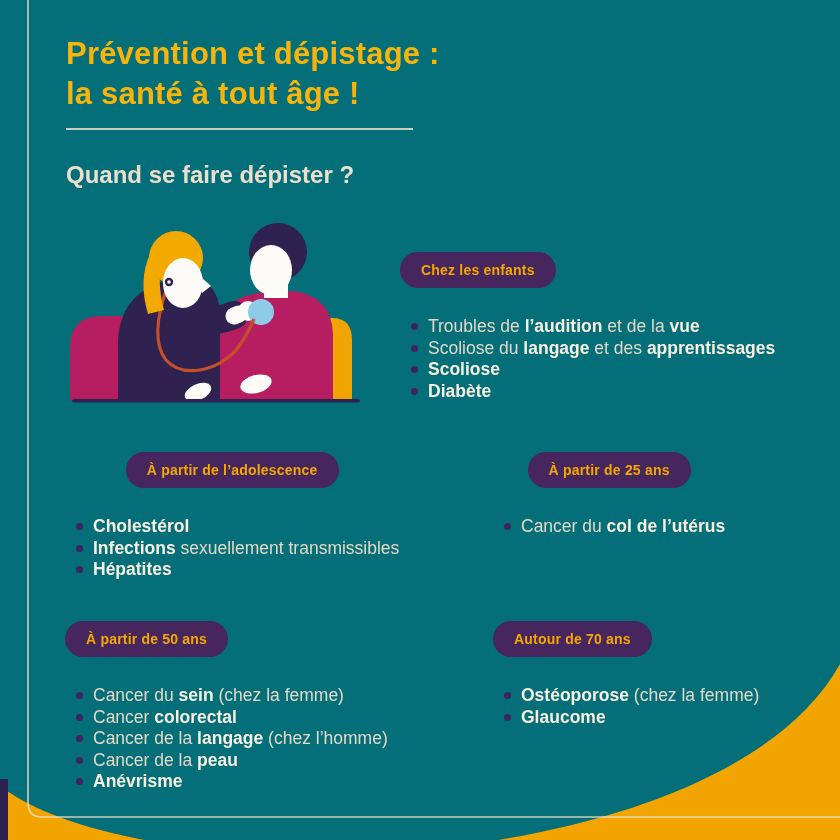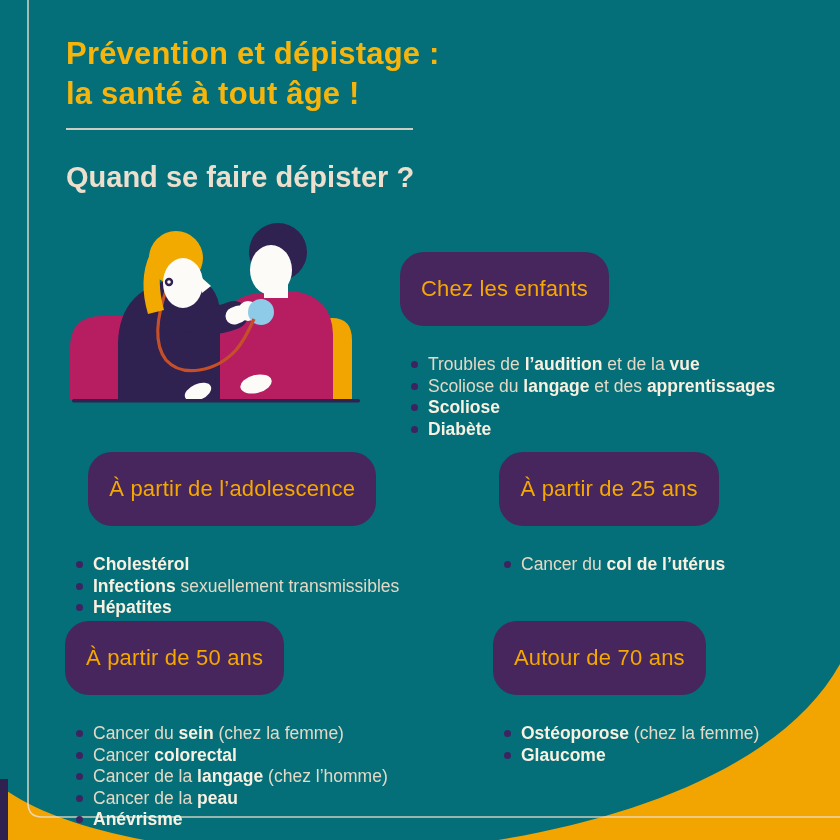--- a/index.html
+++ b/index.html
@@ -26,7 +26,7 @@
   #page-title{left:66px;top:34px;font-size:31px;line-height:40px;font-weight:700;
     color:var(--gold-title);letter-spacing:.2px;}
   #title-divider{left:66px;top:128px;width:347px;height:1.5px;background:var(--cream);opacity:.85;}
-  #subtitle{left:66px;top:161px;font-size:29px;font-weight:700;color:var(--cream);}
+  #subtitle{left:66px;top:161px;font-size:24px;font-weight:700;color:var(--cream);}
 
   .block{position:absolute;z-index:2;}
   .badge{display:inline-block;background:var(--purple);color:var(--gold-badge);

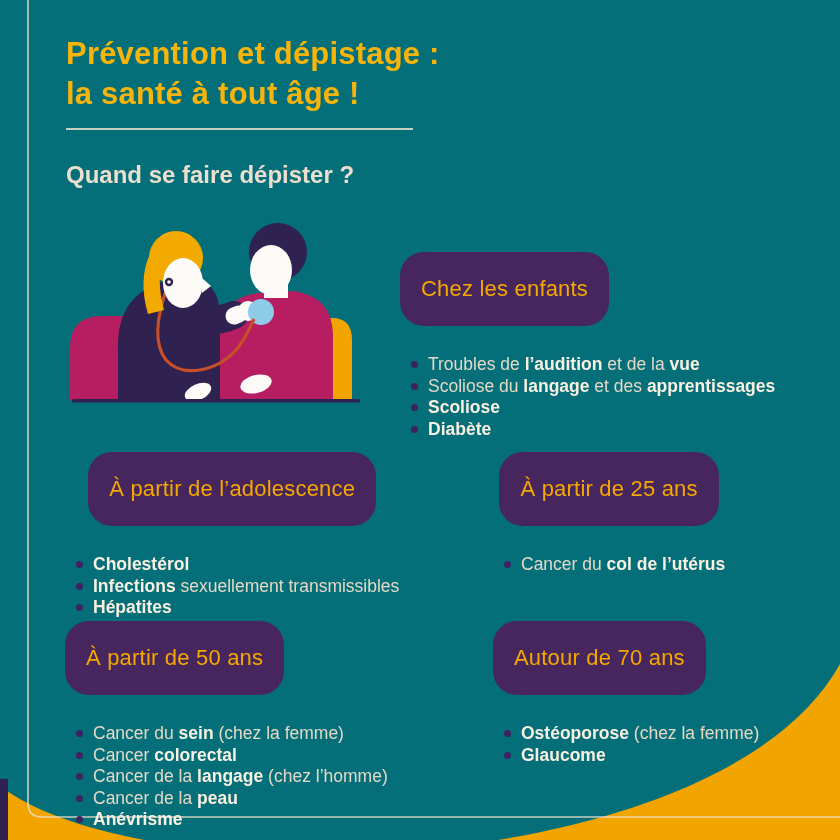--- a/index.html
+++ b/index.html
@@ -30,7 +30,7 @@
 
   .block{position:absolute;z-index:2;}
   .badge{display:inline-block;background:var(--purple);color:var(--gold-badge);
-    font-size:22px;font-weight:400;padding:24px 21px;border-radius:24px;letter-spacing:.2px;}
+    font-size:14px;font-weight:700;padding:10px 21px;border-radius:24px;letter-spacing:.2px;}
   .list{margin-top:28px;padding-left:11px;}
   .item{display:flex;align-items:flex-start;white-space:nowrap;
     font-size:17.5px;line-height:21.6px;color:var(--text);}

